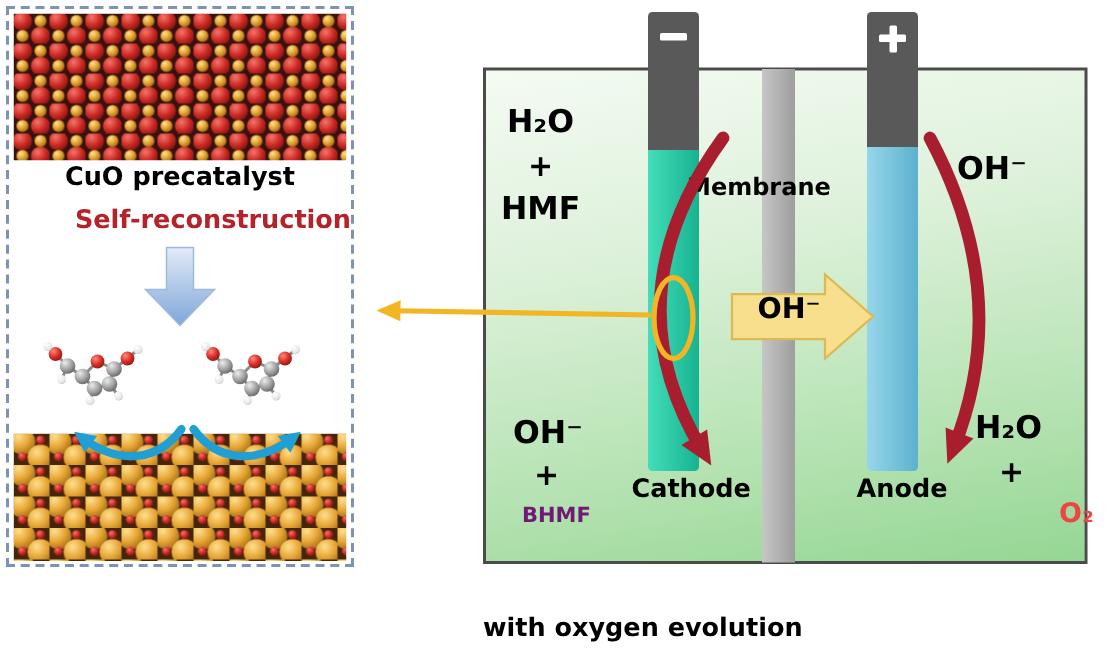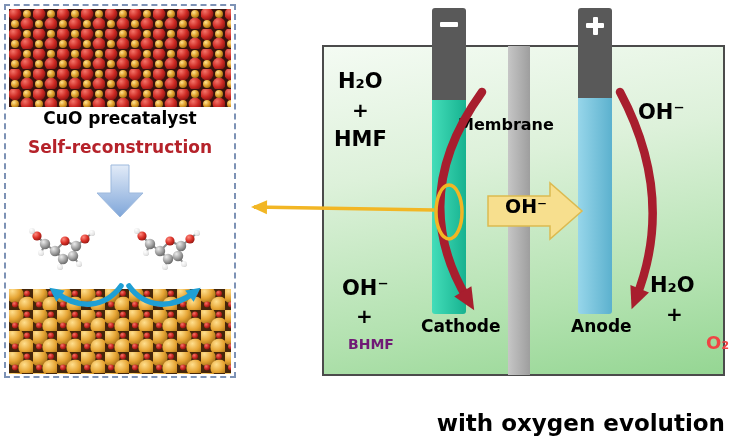--- a/index.html
+++ b/index.html
@@ -20,7 +20,7 @@
   .molecules      { position:absolute; left:3px; top:206px; }
   .down-arrow     { position:absolute; left:90px; top:158px; }
   .cuo-label      { left:0; top:104px; width:100%; text-align:center; font-size:17px; }
-  .selfrec-label  { left:0; top:133px; width:100%; text-align:center; font-size:17px; color:#b5222a; }
+  .selfrec-label  { left:0; top:133px; width:100%; text-align:right; font-size:17px; color:#b5222a; }
   .leftcap1 { left:4px; top:385px; width:232px; text-align:center; font-size:17px; }
   .leftcap2 { left:4px; top:408px; width:232px; text-align:center; font-size:17px; }
 

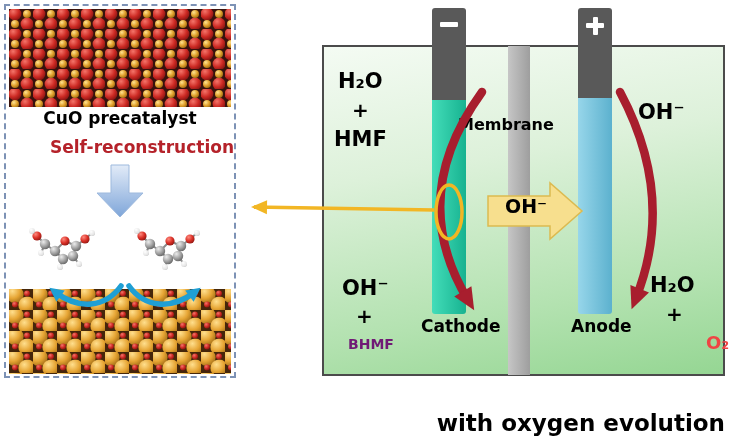--- a/index.html
+++ b/index.html
@@ -62,7 +62,7 @@
   .t-o2       { left:662px; top:334px; font-size:18px; color:#ef4444;margin-left:44px; }
 
   .cap1 { left:322px; top:387px; width:403px; text-align:center; font-size:19px; }
-  .cap2 { left:322px; top:411px; width:403px; text-align:right; font-size:23px; }
+  .cap2 { left:322px; top:411px; width:403px; text-align:left; font-size:17px; }
 </style>
 </head>
 <body>

